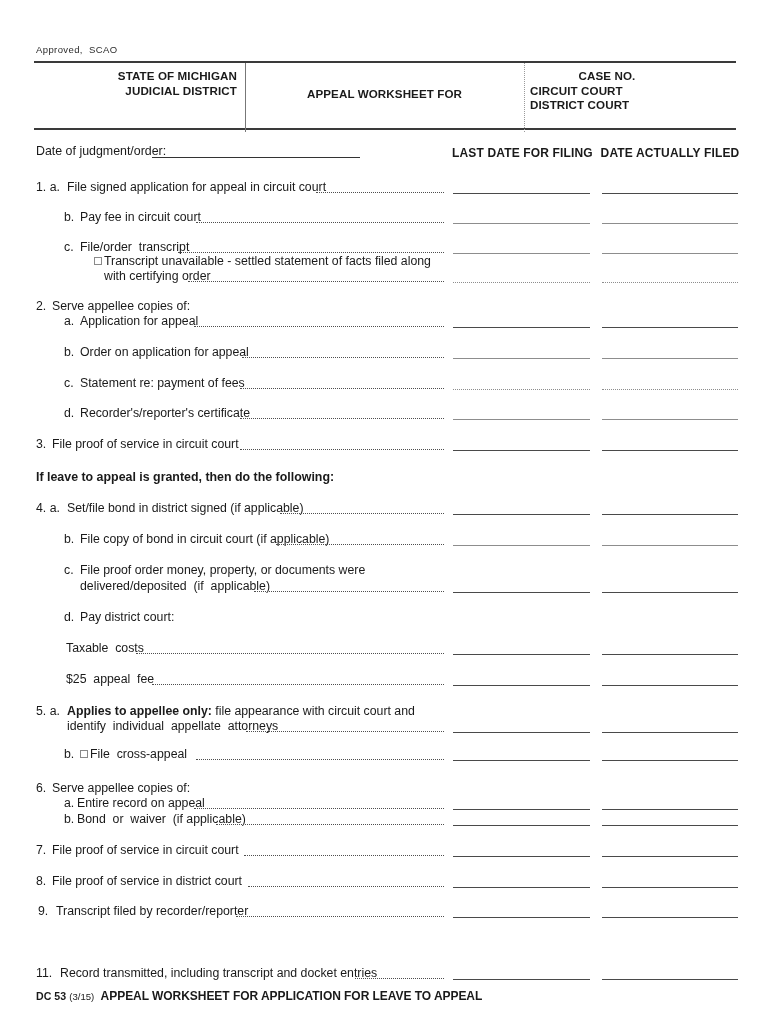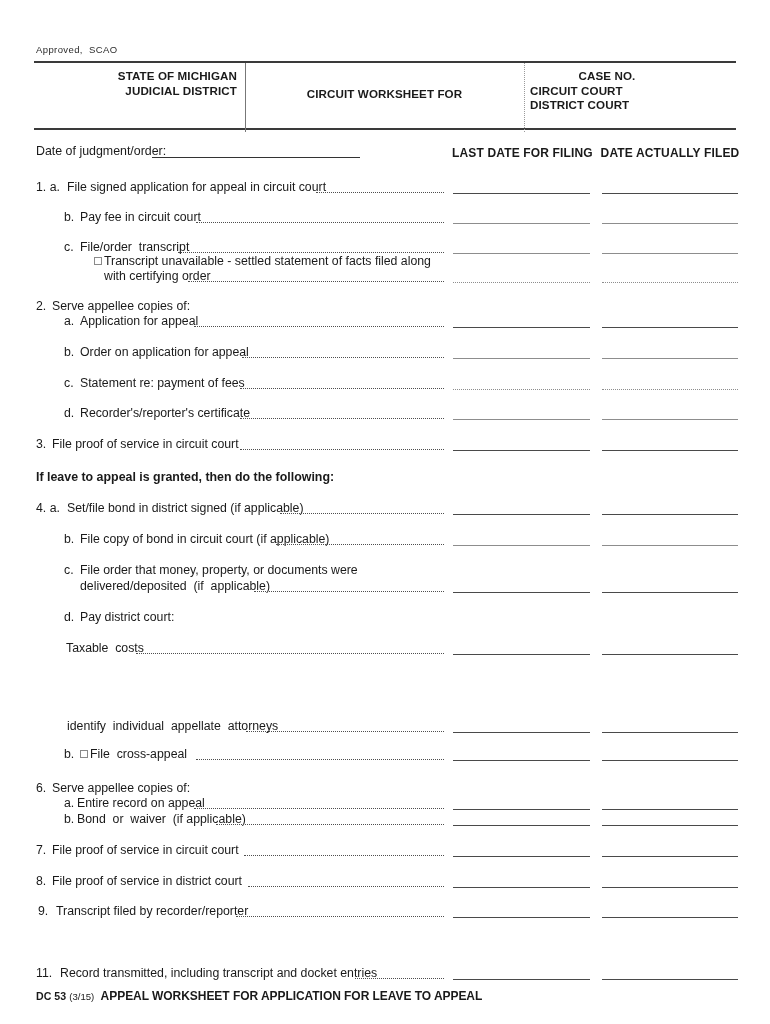--- a/index.html
+++ b/index.html
@@ -210,7 +210,7 @@
     </div>
 
     <div class="hdr-cell hdr-mid">
-      <div>CIRCUIT WORKSHEET FOR</div>
+      <div>APPEAL WORKSHEET FOR</div>
     </div>
 
     <div class="hdr-cell hdr-right">

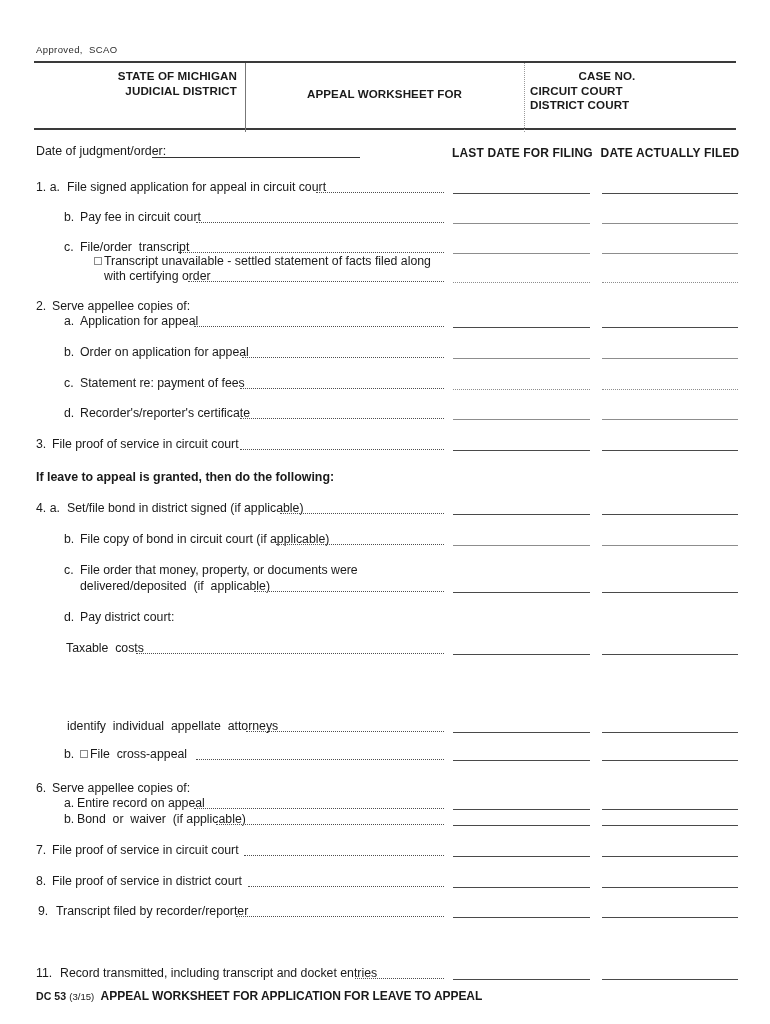--- a/index.html
+++ b/index.html
@@ -326,7 +326,7 @@
 
   <div class="row" style="top:563px">
     <span class="txt ind2">c.</span>
-    <span class="txt" style="left:80px">File order that money, property, or documents were</span>
+    <span class="txt" style="left:80px">File proof order money, property, or documents were</span>
   </div>
 
   <div class="row" style="top:579px">

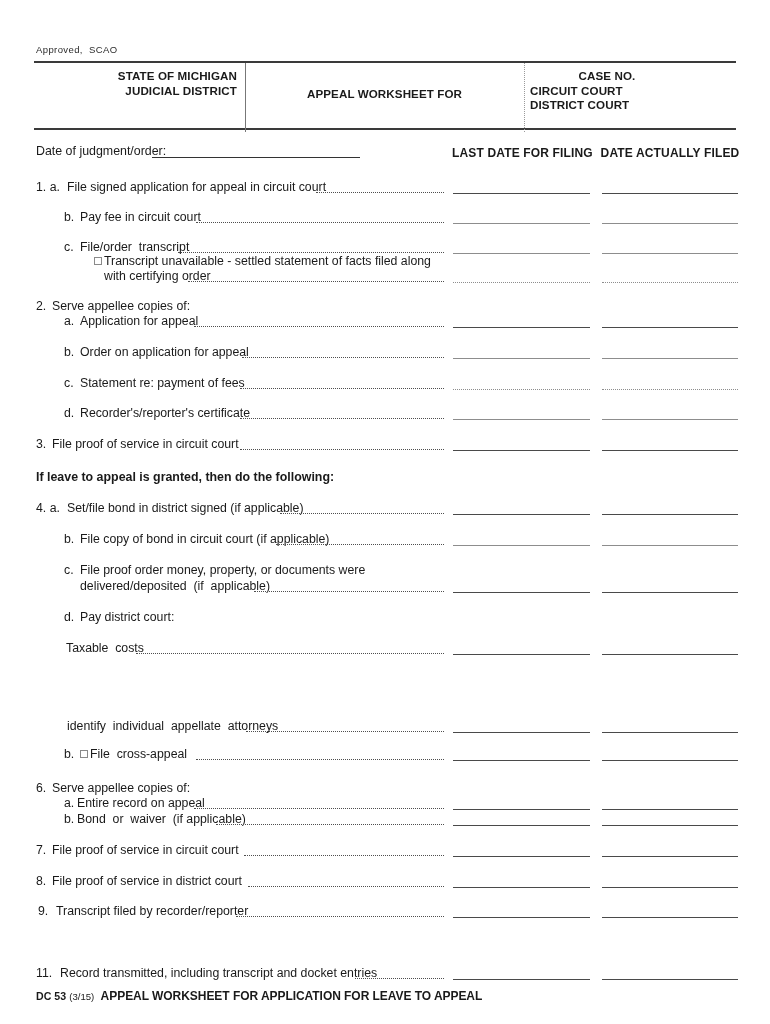--- a/index.html
+++ b/index.html
@@ -348,6 +348,12 @@
     <span class="rule c2"></span>
   </div>
 
+  <div class="row" style="top:672px">
+    <span class="txt" style="left:66px">$25  appeal  fee</span>
+    <span class="leader" style="left:152px;width:292px"></span>
+    <span class="rule c1"></span>
+    <span class="rule c2"></span>
+  </div>
 
 
   <div class="row" style="top:719px">

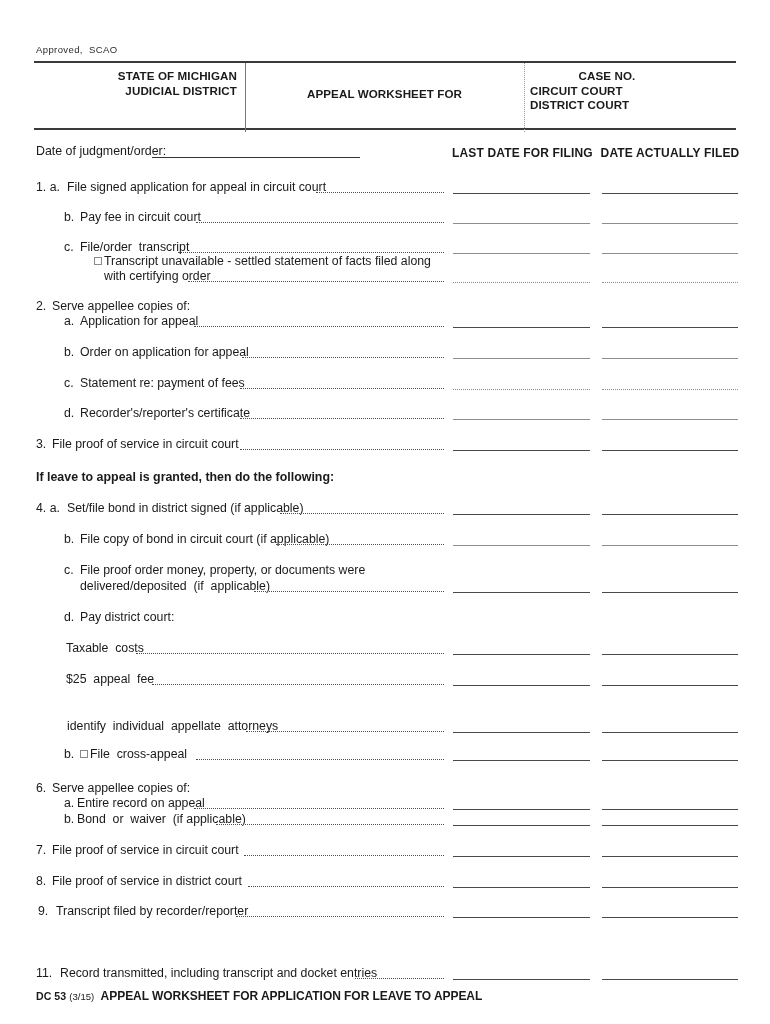--- a/index.html
+++ b/index.html
@@ -355,6 +355,10 @@
     <span class="rule c2"></span>
   </div>
 
+  <div class="row" style="top:704px">
+    <span class="txt ind0">5. a.</span>
+    <span class="txt" style="left:67px"><span class="bold">Applies to appellee only:</span><span> file appearance with circuit court and</span></span>
+  </div>
 
   <div class="row" style="top:719px">
     <span class="txt" style="left:67px">identify  individual  appellate  attorneys</span>

